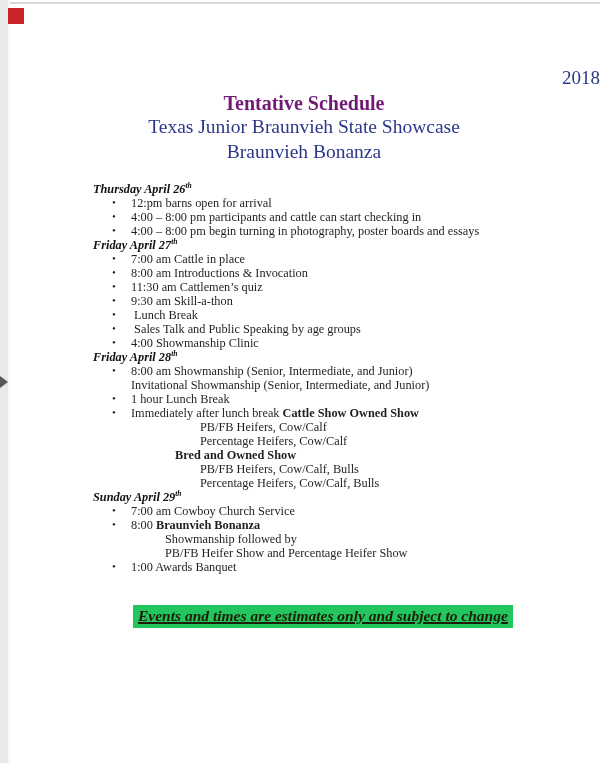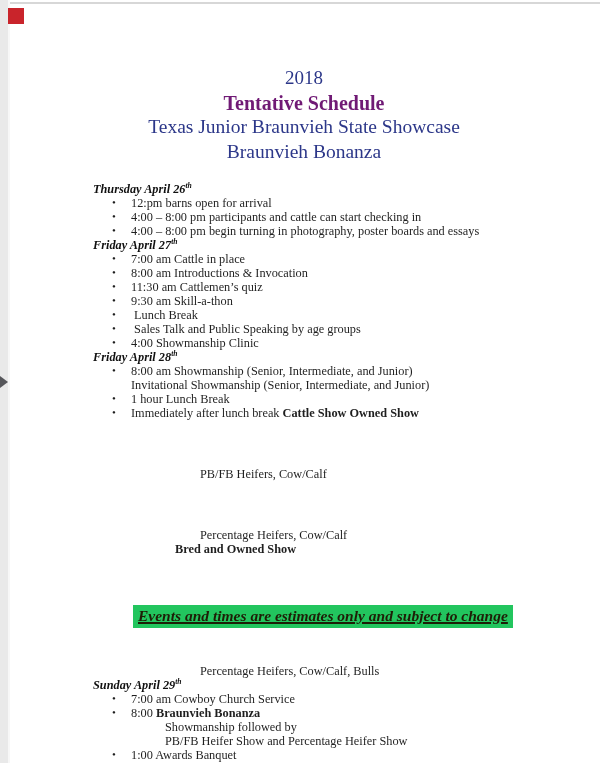--- a/index.html
+++ b/index.html
@@ -23,7 +23,7 @@
 
   
   .titles { position: absolute; left: 8px; right: 0; top: 66px; text-align: center; line-height: 24.6px; }
-  .t-year  { font-size: 19px;  color: #2c3789; }
+  .t-year  { font-size: 19px;  color: #2c3789; text-align: right; }
   .t-sched { font-size: 20px;  color: #701a75; font-weight: bold; }
   .t-event { font-size: 19.5px; color: #2c3789; }
 

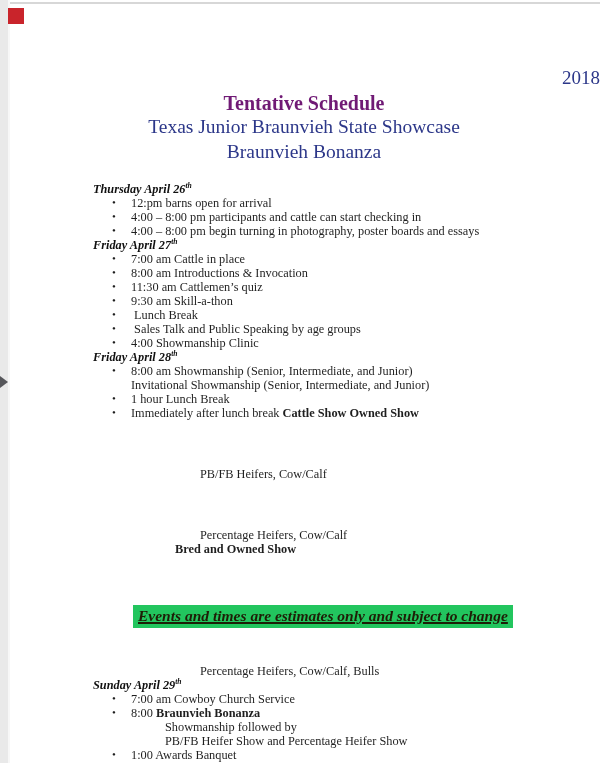--- a/index.html
+++ b/index.html
@@ -36,7 +36,7 @@
   .line .dot { position: absolute; left: 19px; top: -1px; font-size: 11px; color: #1f1f1f; }
   .line .txt { white-space: pre-wrap; }
   .line.indent-2 { padding-left: 82px; }
-  .line.indent-3 { padding-left: 107px; margin-top: 47px; }
+  .line.indent-3 { padding-left: 107px; }
   .line.indent-4 { padding-left: 72px; }
   .b { font-weight: bold; }
 

